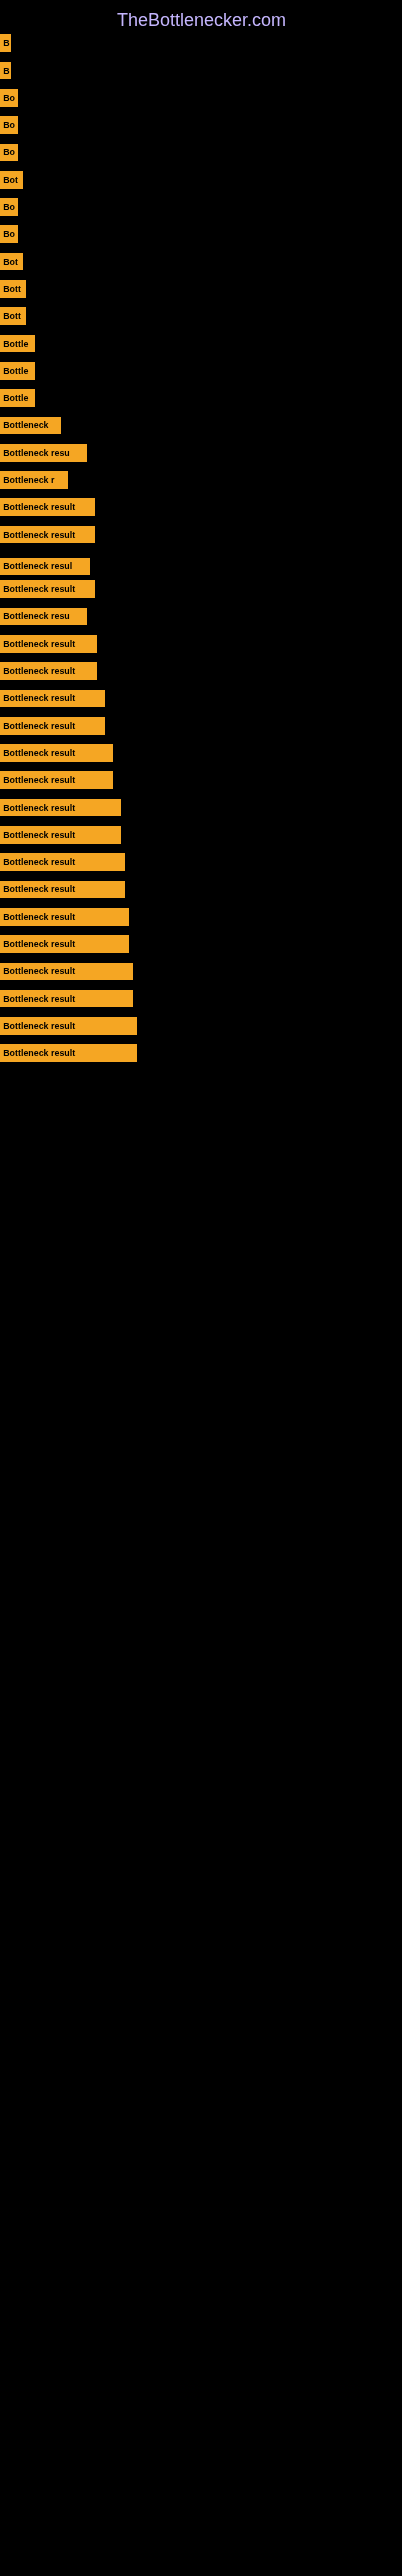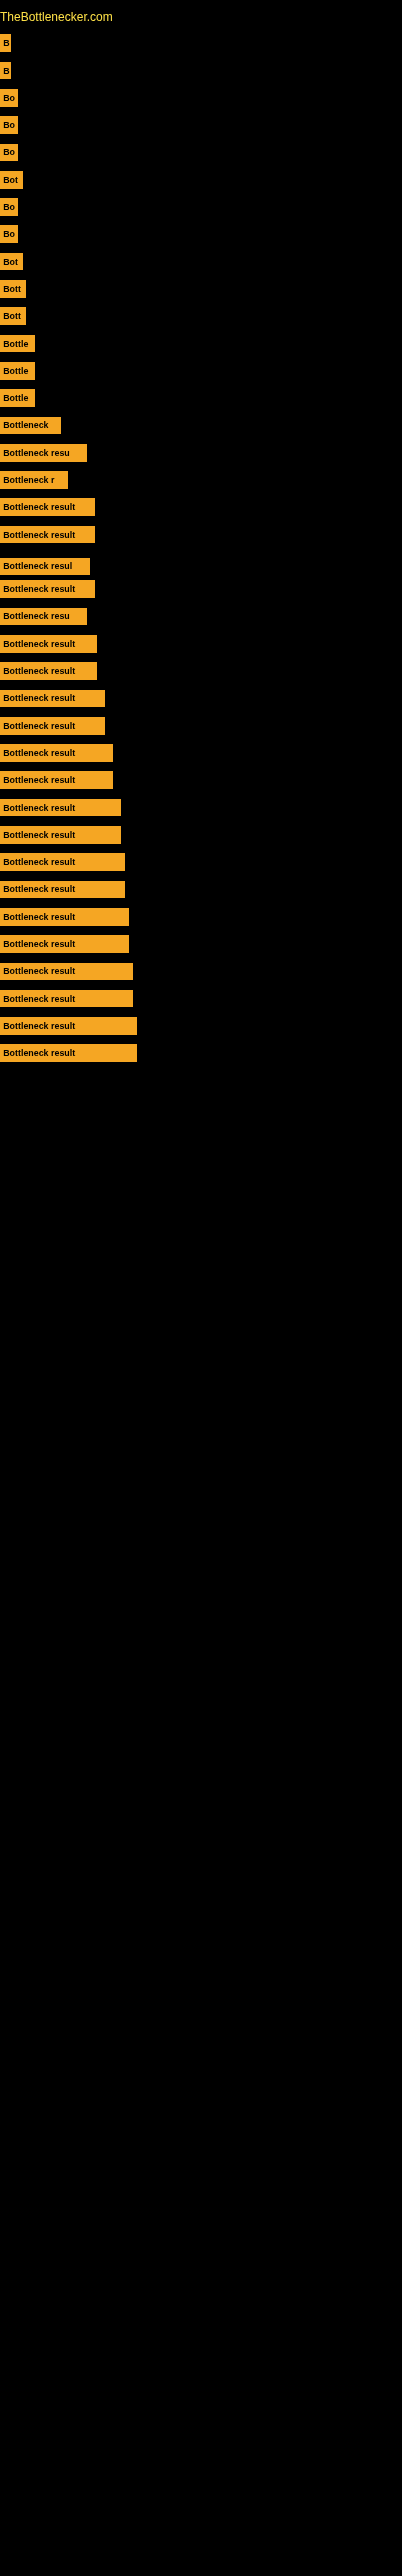--- a/index.html
+++ b/index.html
@@ -17,9 +17,9 @@
     }
 
     .site-title {
-      color: #fde047;
-      font-size: 12px;
-      text-align: left;
+      color: #c4b5fd;
+      font-size: 18px;
+      text-align: center;
       padding: 6.4px 0 3.2px 0;
       position: absolute;
       top: 3.2px;

